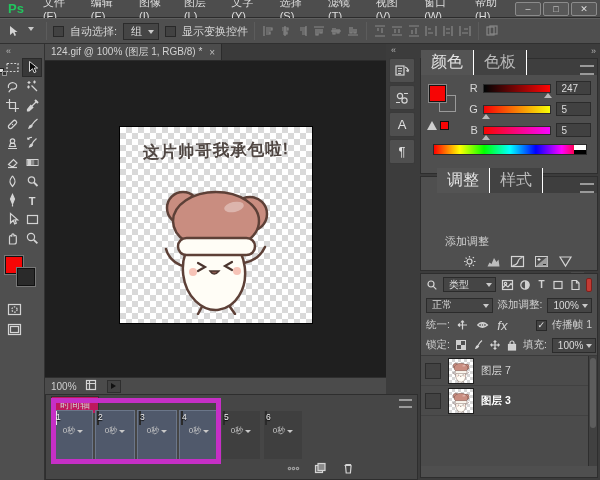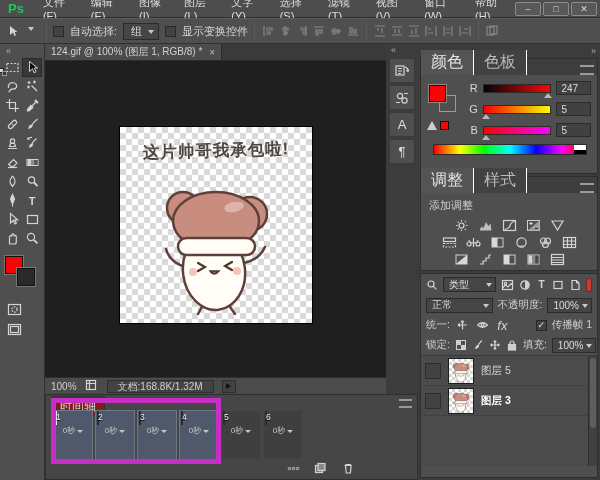--- a/index.html
+++ b/index.html
@@ -125,7 +125,7 @@
   #spectrum .b { position:absolute; right:0; bottom:0; width:12px; height:50%; background:#000; }
 
   
-  #adjust-panel { top:132px; height:95px; }
+  #adjust-panel { top:132px; height:95px;padding-left:16px; }
   #adj-heading { padding:5px 0 2px 8px; color:#cfcfcf; }
   .adj-row { display:flex; justify-content:center; gap:7px; margin:3px 0; }
   .adj-icn { width:17px; height:14px; display:flex; align-items:center; justify-content:center; }

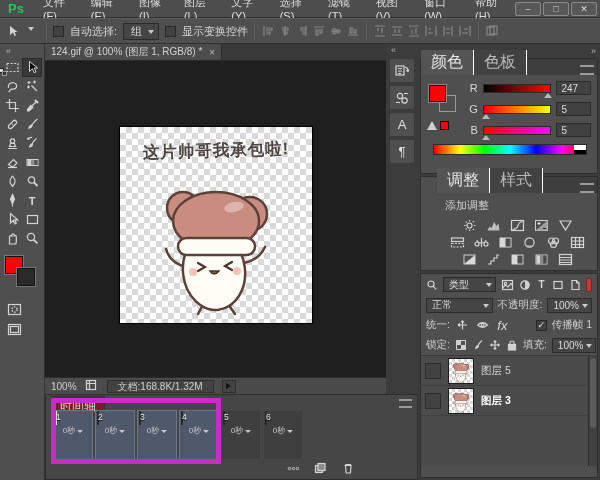--- a/index.html
+++ b/index.html
@@ -126,7 +126,7 @@
 
   
   #adjust-panel { top:132px; height:95px;padding-left:16px; }
-  #adj-heading { padding:5px 0 2px 8px; color:#cfcfcf; }
+  #adj-heading { padding:5px 0 2px 8px; color:#cfcfcf;margin-top:36px; }
   .adj-row { display:flex; justify-content:center; gap:7px; margin:3px 0; }
   .adj-icn { width:17px; height:14px; display:flex; align-items:center; justify-content:center; }
 

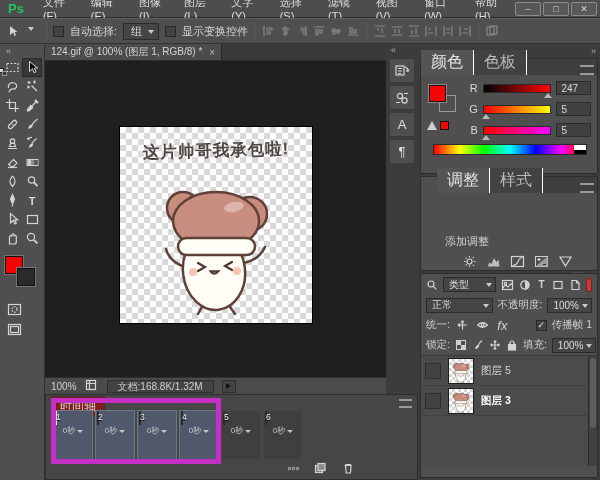--- a/index.html
+++ b/index.html
@@ -686,7 +686,7 @@
     </div>
     <div class="lp-row tight">
       <span class="val-dd" id="blend-dd">正常</span>
-      <span class="lbl">不透明度:</span>
+      <span class="lbl">添加调整:</span>
       <span class="val-dd">100%</span>
     </div>
     <div class="lp-row tight">

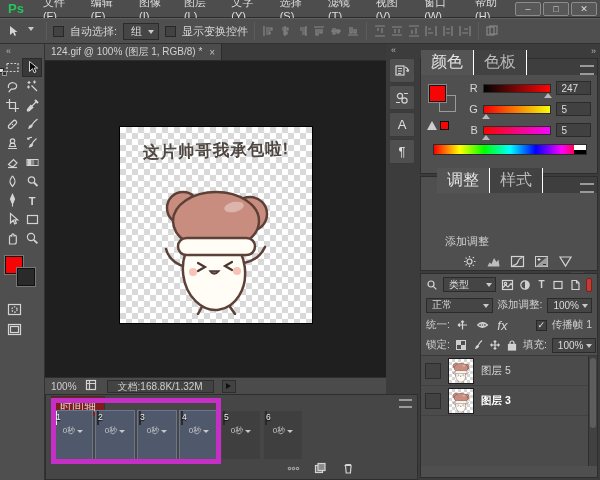--- a/index.html
+++ b/index.html
@@ -745,7 +745,7 @@
               <use href="#sym-char"></use>
             </svg>
           </span>
-        <span class="layer-name">图层 5</span>
+        <span class="layer-name">图层 7</span>
       </div>
       <div class="layer-row current">
         <span class="eye-well"></span>

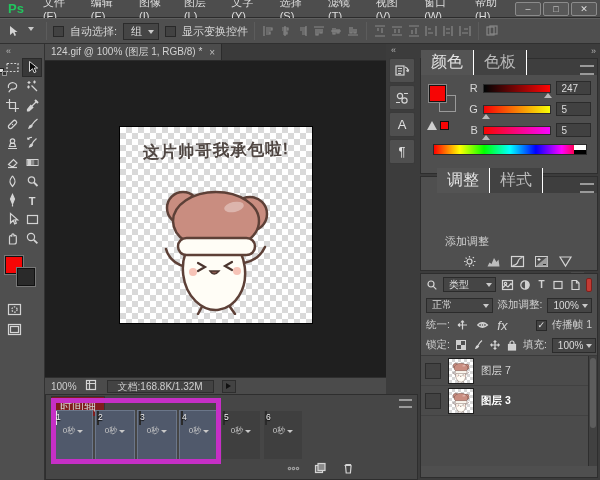--- a/index.html
+++ b/index.html
@@ -454,7 +454,6 @@
           <rect x="1.5" y="1.5" width="9" height="9"></rect>
           <path d="M1.5 4.5h9 M4.5 1.5v9"></path>
         </svg></span>
-    <span id="status-doc">文档:168.8K/1.32M</span>
     <span id="status-play"></span>
   </div>
 </div>

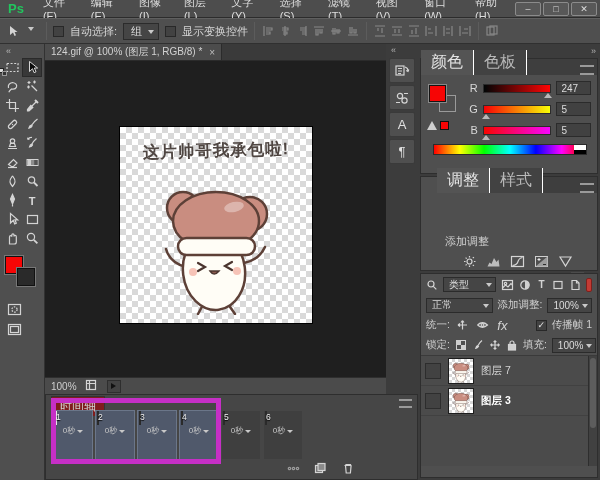--- a/index.html
+++ b/index.html
@@ -160,8 +160,8 @@
   
   #timeline { position:absolute; left:45px; top:394px; width:373px; height:86px; background:#464646;
     border:1px solid #2e2e2e; }
-  #tl-tab { position:absolute; left:5px; top:1px; background:#7f1d1d; border:1px solid #333;
-    border-bottom:none; padding:1px 8px; font-size:12px; color:#cfcfcf; }
+  #tl-tab { position:absolute; left:5px; top:1px; background:#be185d; border:1px solid #333;
+    border-bottom:none; padding:1px 8px; font-size:10px; color:#cfcfcf; }
   #tl-menu { position:absolute; right:5px; top:4px; width:13px; height:9px;
     border-top:2px solid #9a9a9a; border-bottom:2px solid #9a9a9a; }
   #frames { position:absolute; left:8px; top:16px; display:flex; gap:4px; }

